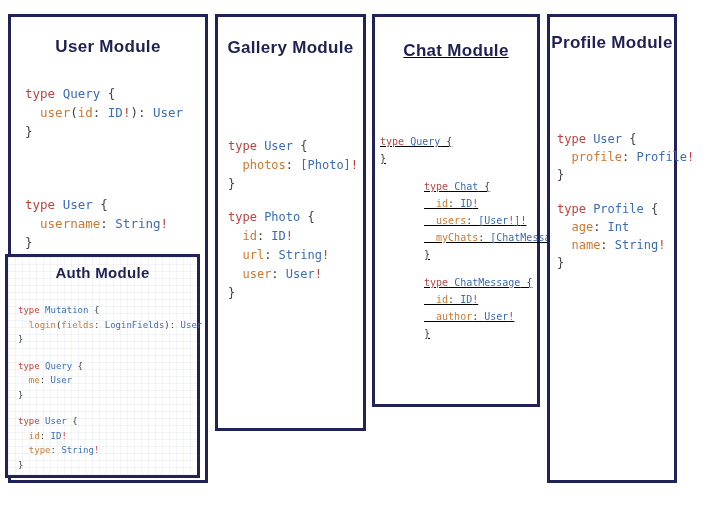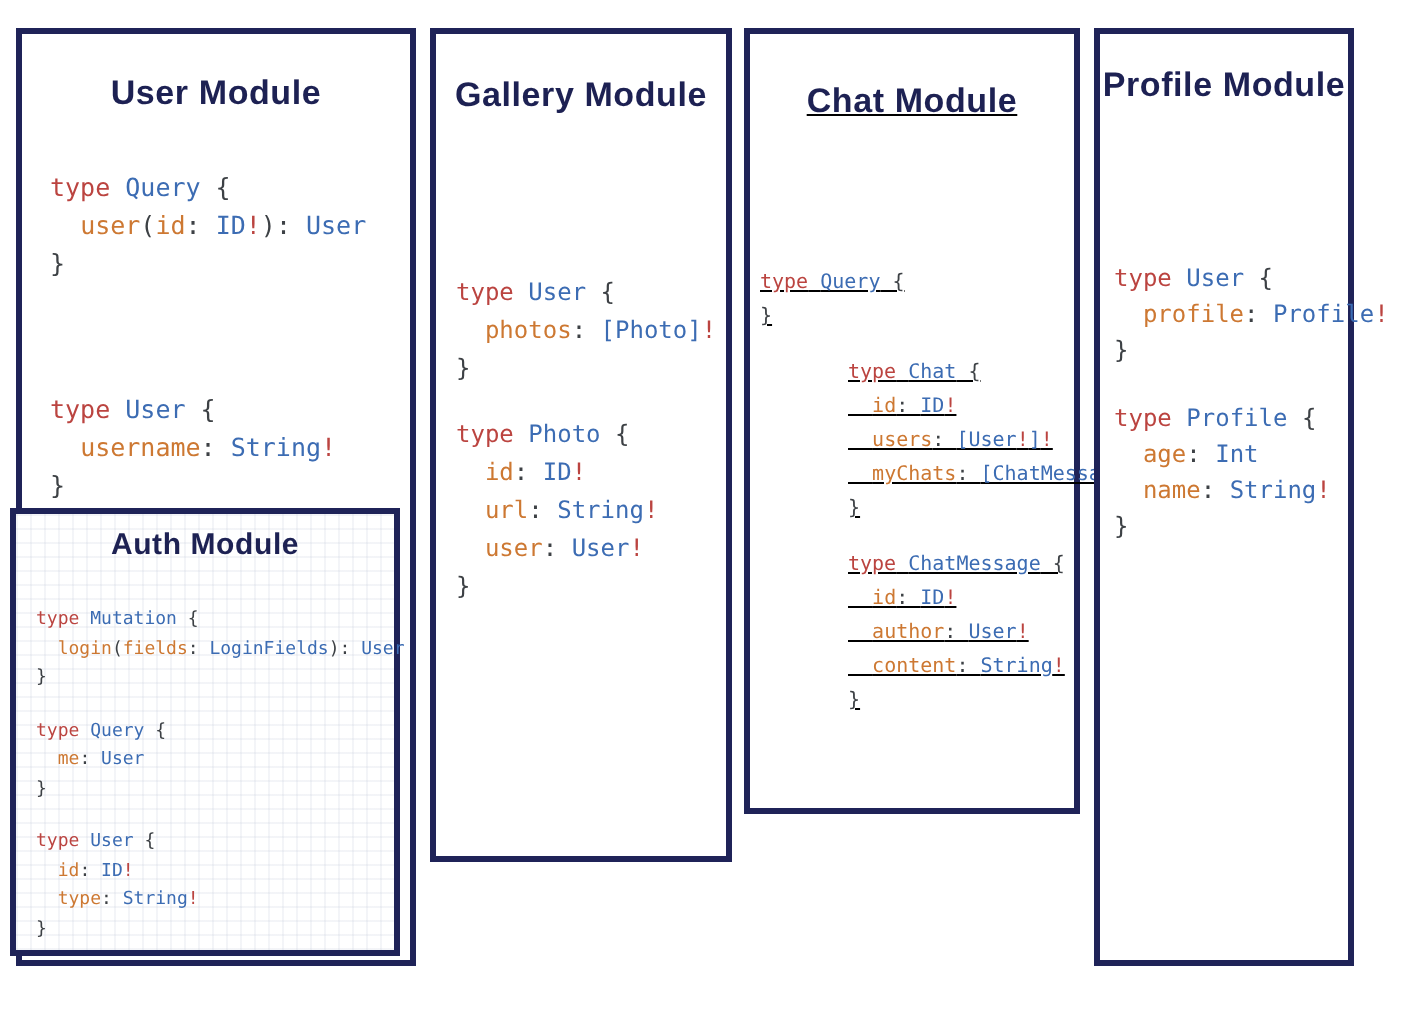--- a/index.html
+++ b/index.html
@@ -124,7 +124,6 @@
           <div class="code-line"><span class="tok-kw">type</span><span class="tok-pu"> </span><span class="tok-ty">ChatMessage</span><span class="tok-pu"> {</span></div>
           <div class="code-line"><span class="tok-pu">  </span><span class="tok-fi">id</span><span class="tok-pu">: </span><span class="tok-ty">ID</span><span class="tok-bg">!</span></div>
           <div class="code-line"><span class="tok-pu">  </span><span class="tok-fi">author</span><span class="tok-pu">: </span><span class="tok-ty">User</span><span class="tok-bg">!</span></div>
-          <div class="code-line"><span class="tok-pu">  </span><span class="tok-fi">content</span><span class="tok-pu">: </span><span class="tok-ty">String</span><span class="tok-bg">!</span></div>
           <div class="code-line"><span class="tok-pu">}</span></div>
         </div>
       </div>

